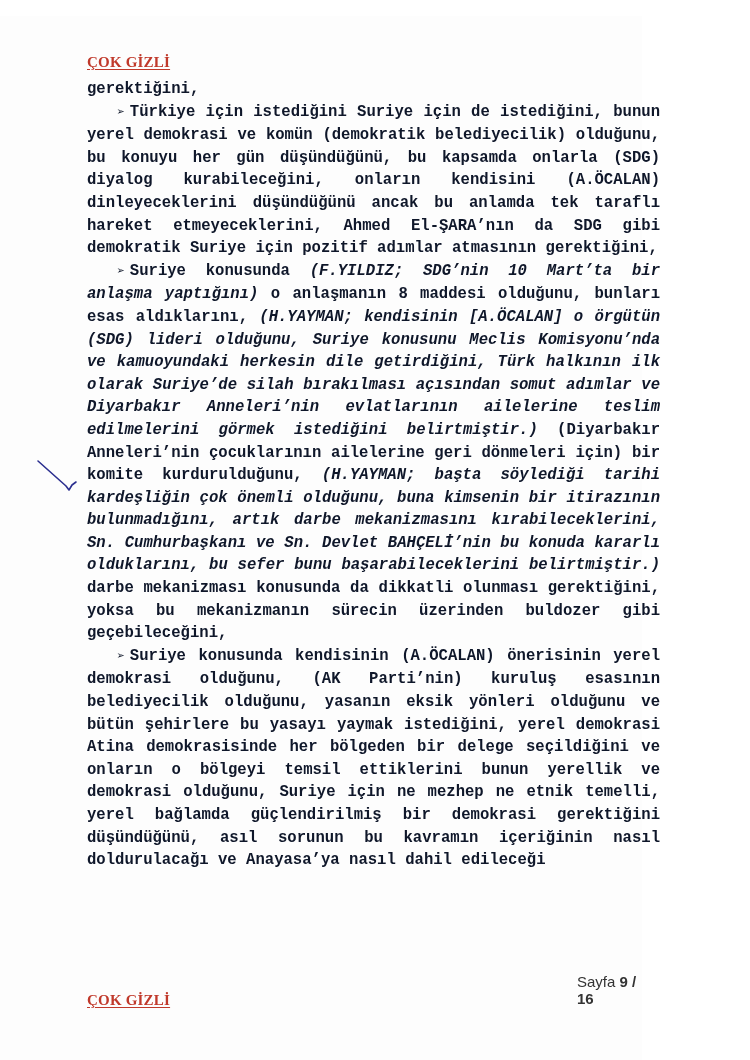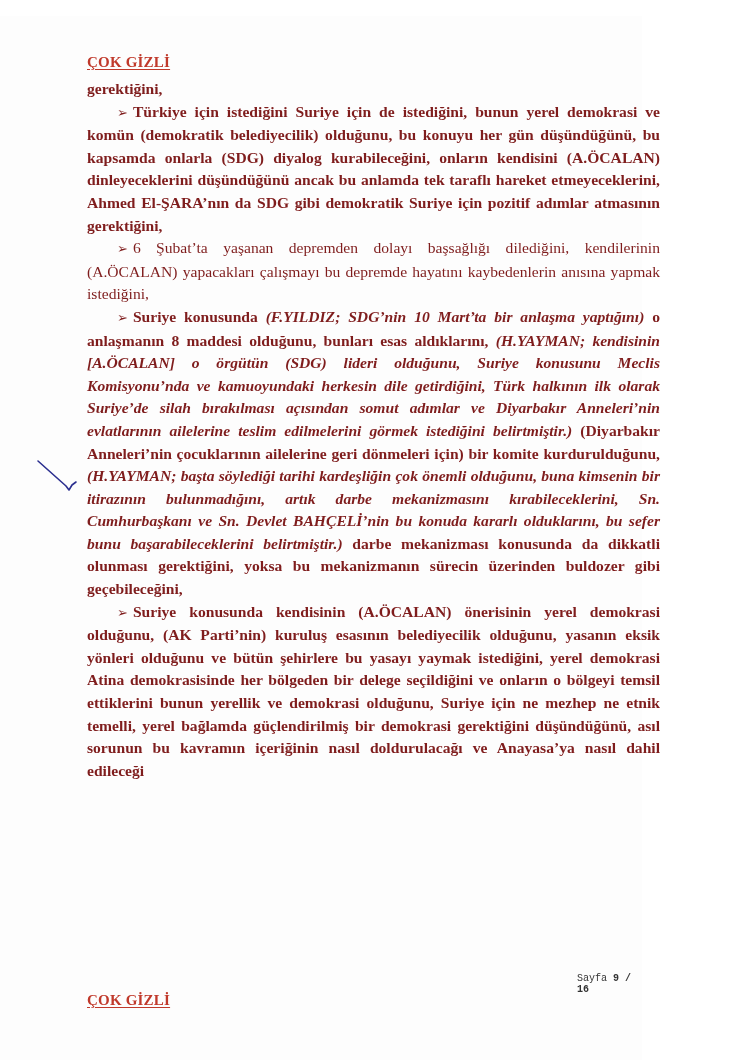--- a/index.html
+++ b/index.html
@@ -20,8 +20,8 @@
   .classification.bottom { top: 976px; }
   .body-text {
     position: absolute; left: 87px; top: 62px; width: 573px;
-    font-family: Liberation Serif, serif;
-    font-size: 15.6px; line-height: 22.6px; color: #7f1d1d;
+    font-family: Liberation Mono, monospace;
+    font-size: 15.6px; line-height: 22.6px; color: #0f172a;
     text-align: justify;
   }
   .para { margin: 0; text-indent: 30px; }

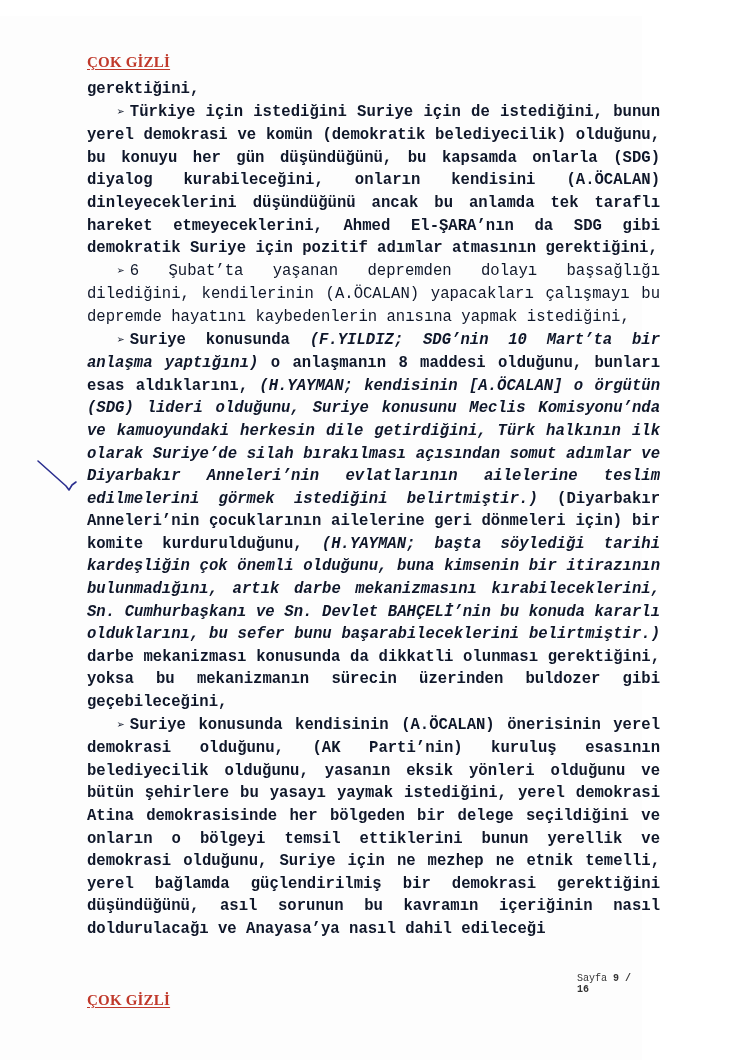--- a/index.html
+++ b/index.html
@@ -55,7 +55,6 @@
     <p class="para"><span class="bullet">➢</span><span class="b">Türkiye için istediğini Suriye için de istediğini, bunun yerel demokrasi ve komün (demokratik belediyecilik) olduğunu, bu konuyu her gün düşündüğünü, bu kapsamda onlarla (SDG) diyalog kurabileceğini, onların kendisini (A.ÖCALAN) dinleyeceklerini düşündüğünü ancak bu anlamda tek taraflı hareket etmeyeceklerini, Ahmed El-ŞARA’nın da SDG gibi demokratik Suriye için pozitif adımlar atmasının gerektiğini,</span></p>
 
 
-    <p class="para"><span class="bullet">➢</span><span class="reg">6 Şubat’ta yaşanan depremden dolayı başsağlığı dilediğini, kendilerinin (A.ÖCALAN) yapacakları çalışmayı bu depremde hayatını kaybedenlerin anısına yapmak istediğini,</span></p>
 
     <p class="para"><span class="bullet">➢</span><span class="b">Suriye konusunda </span><span class="bi">(F.YILDIZ; SDG’nin 10 Mart’ta bir anlaşma yaptığını)</span><span class="b"> o anlaşmanın 8 maddesi olduğunu, bunları esas aldıklarını, </span><span class="bi">(H.YAYMAN; kendisinin [A.ÖCALAN] o örgütün (SDG) lideri olduğunu, Suriye konusunu Meclis Komisyonu’nda ve kamuoyundaki herkesin dile getirdiğini, Türk halkının ilk olarak Suriye’de silah bırakılması açısından somut adımlar ve Diyarbakır Anneleri’nin evlatlarının ailelerine teslim edilmelerini görmek istediğini belirtmiştir.)</span><span class="b"> (Diyarbakır Anneleri’nin çocuklarının ailelerine geri dönmeleri için) bir komite kurdurulduğunu, </span><span class="bi">(H.YAYMAN; başta söylediği tarihi kardeşliğin çok önemli olduğunu, buna kimsenin bir itirazının bulunmadığını, artık darbe mekanizmasını kırabileceklerini, Sn. Cumhurbaşkanı ve Sn. Devlet BAHÇELİ’nin bu konuda kararlı olduklarını, bu sefer bunu başarabileceklerini belirtmiştir.)</span><span class="b"> darbe mekanizması konusunda da dikkatli olunması gerektiğini, yoksa bu mekanizmanın sürecin üzerinden buldozer gibi geçebileceğini,</span></p>
 

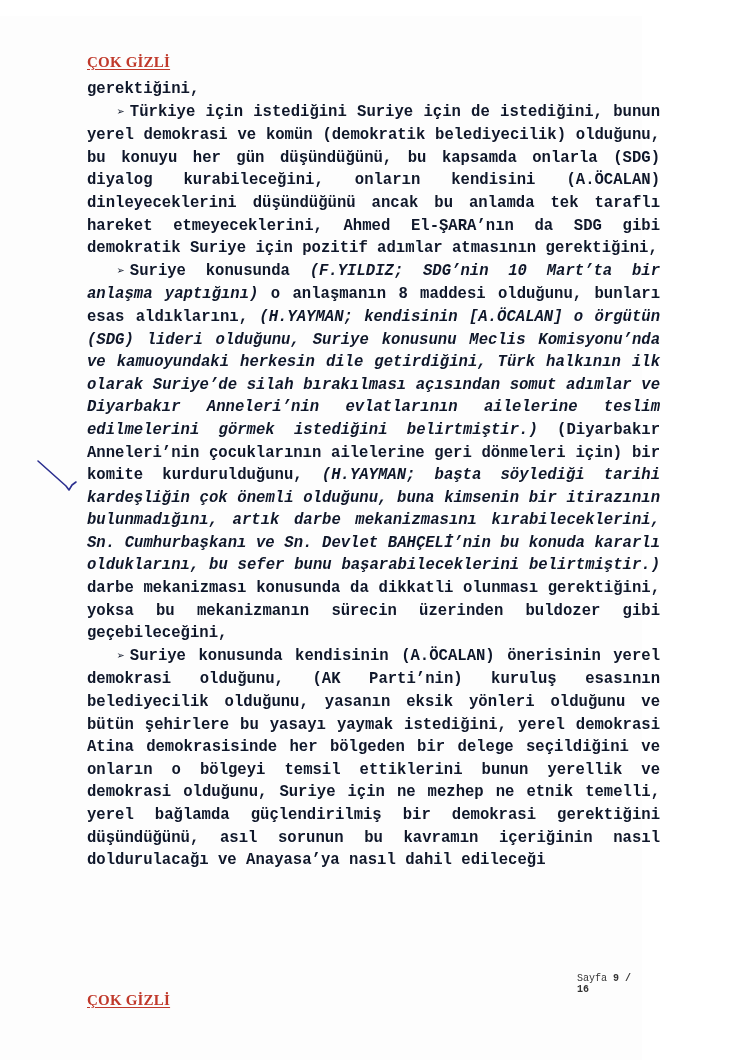--- a/index.html
+++ b/index.html
@@ -32,7 +32,7 @@
   .bullet { font-size: 13px; margin-right: 5px; }
   .page-number {
     position: absolute; left: 577px; top: 957px;
-    font-family: Liberation Mono, monospace; font-size: 10px; color: #333;
+    font-family: Liberation Sans, sans-serif; font-size: 15px; color: #333;
   }
   .page-number .num { font-weight: bold; }
   .checkmark { position: absolute; left: 36px; top: 443px; width: 46px; height: 34px; }

